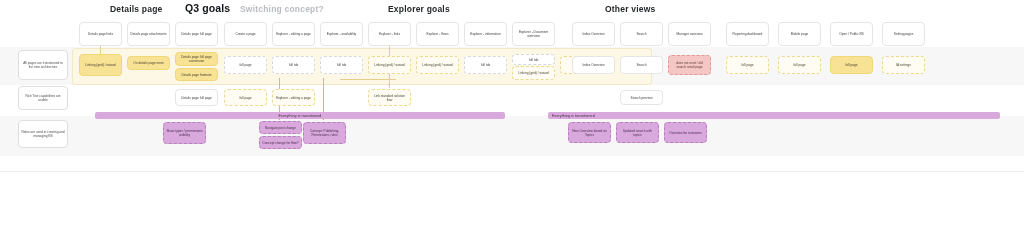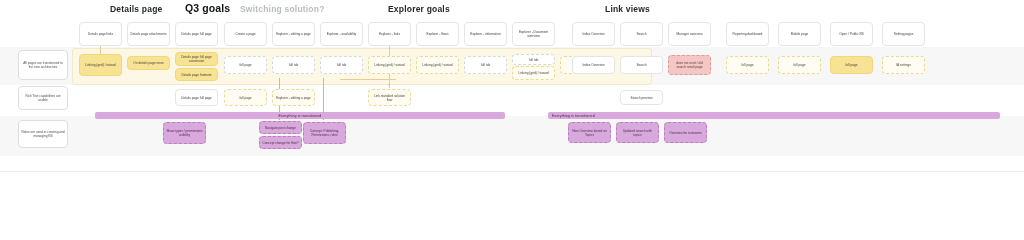--- a/index.html
+++ b/index.html
@@ -102,7 +102,7 @@
   <div id="headers">
       <div class="hdr h-dark" style="left: 110px; top: 4px;">Details page</div>
       <div class="hdr h-big" style="left: 185px; top: 2px;">Q3 goals</div>
-      <div class="hdr h-grey" style="left: 240px; top: 4px;">Switching solution?</div>
+      <div class="hdr h-grey" style="left: 240px; top: 4px;">Switching concept?</div>
       <div class="hdr h-dark" style="left: 388px; top: 4px;">Explorer goals</div>
       <div class="hdr h-dark" style="left: 605px; top: 4px;">Link views</div>
     </div>

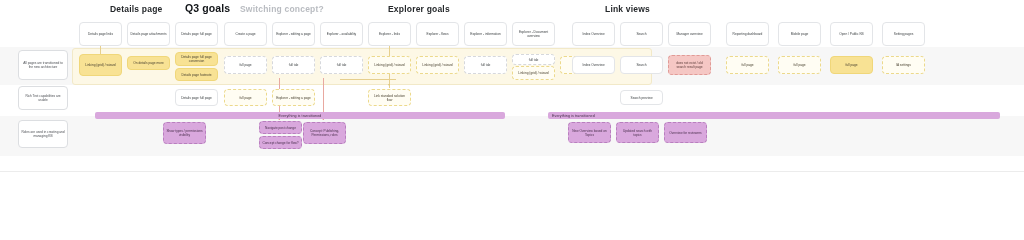--- a/index.html
+++ b/index.html
@@ -104,7 +104,7 @@
       <div class="hdr h-big" style="left: 185px; top: 2px;">Q3 goals</div>
       <div class="hdr h-grey" style="left: 240px; top: 4px;">Switching concept?</div>
       <div class="hdr h-dark" style="left: 388px; top: 4px;">Explorer goals</div>
-      <div class="hdr h-dark" style="left: 605px; top: 4px;">Link views</div>
+      <div class="hdr h-dark" style="left: 605px; top: 4px;">Other views</div>
     </div>
 
   <div id="rowlabels">

